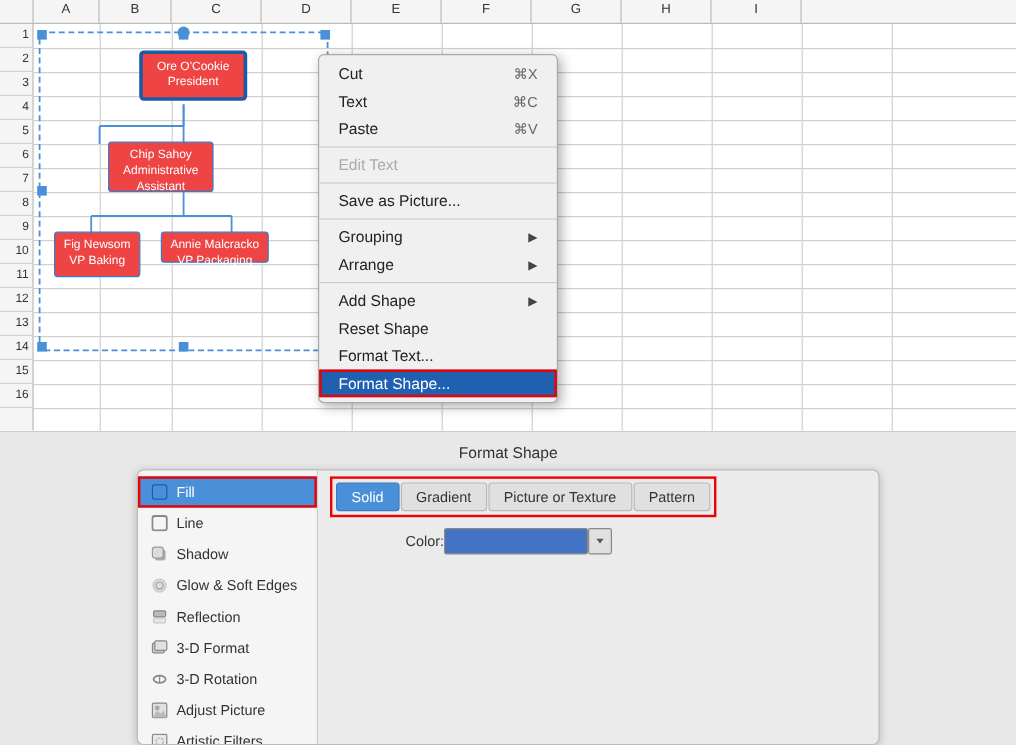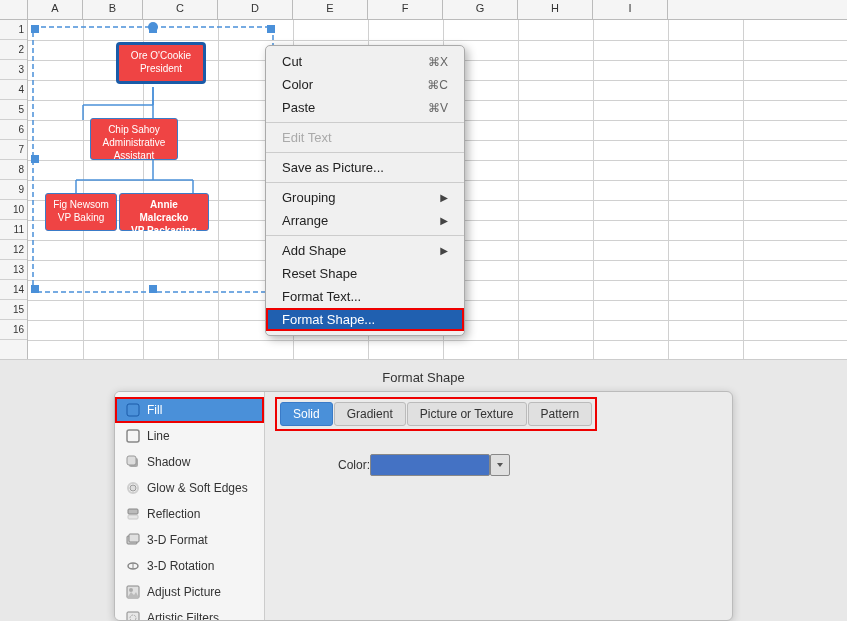--- a/index.html
+++ b/index.html
@@ -459,7 +459,7 @@
       <span class="menu-shortcut">⌘X</span>
     </div>
     <div class="menu-item">
-      <span>Color</span>
+      <span>Text</span>
       <span class="menu-shortcut">⌘C</span>
     </div>
     <div class="menu-item">

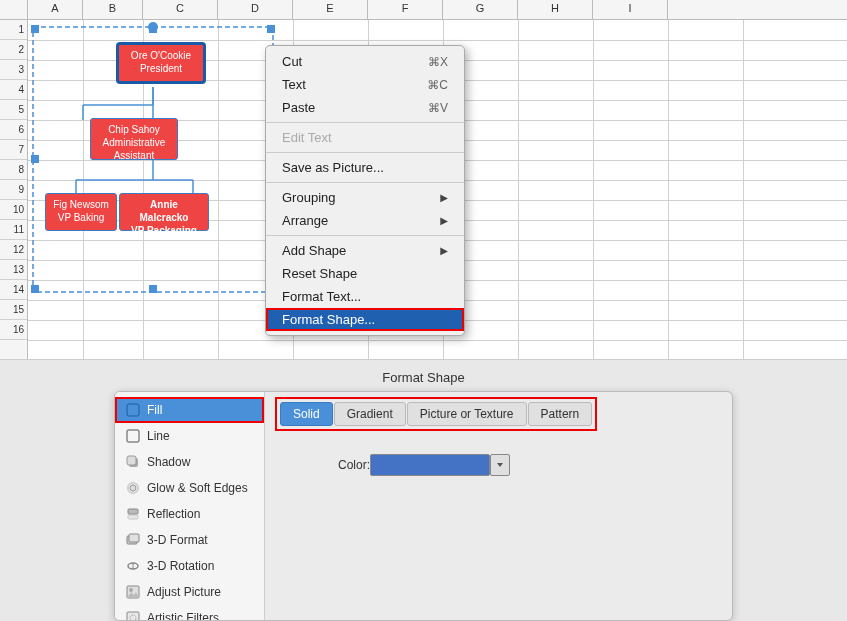--- a/index.html
+++ b/index.html
@@ -447,7 +447,7 @@
       <div>VP Baking</div>
     </div>
 
-    <div class="org-box" style="left:84px;top:168px;width:90px;height:38px;font-weight:bold;">
+    <div class="org-box" style="left:99px;top:168px;width:90px;height:26px;">
       <div>Annie Malcracko</div>
       <div>VP Packaging</div>
     </div>

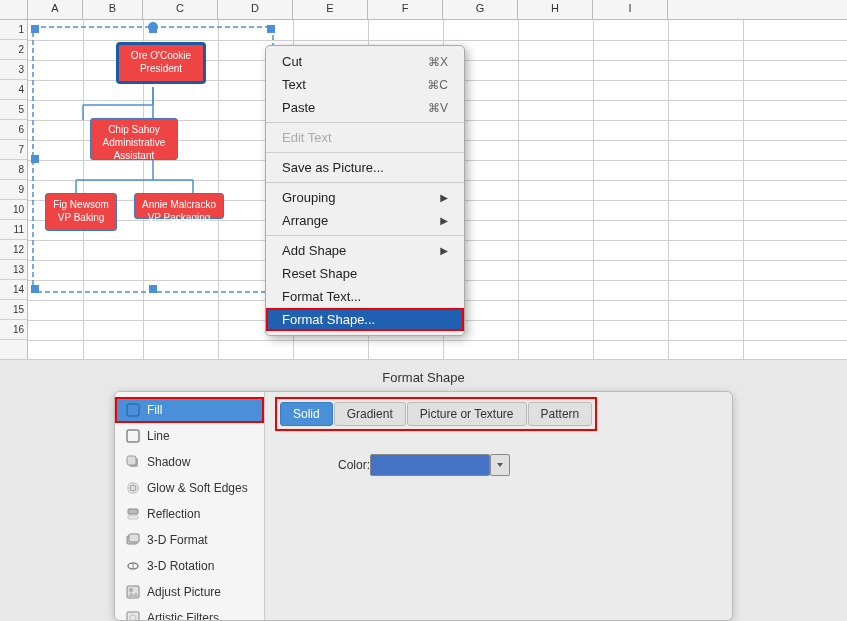--- a/index.html
+++ b/index.html
@@ -591,7 +591,7 @@
 
     <div class="dialog-content">
       
-      <div style="outline:2px solid #e00;outline-offset:3px;display:inline-flex;gap:1px;margin-bottom:28px;">
+      <div style="outline:2px solid #e00;outline-offset:3px;display:inline-flex;gap:1px;margin-bottom:14px;">
         <button class="tab-btn active">Solid</button>
         <button class="tab-btn">Gradient</button>
         <button class="tab-btn">Picture or Texture</button>

